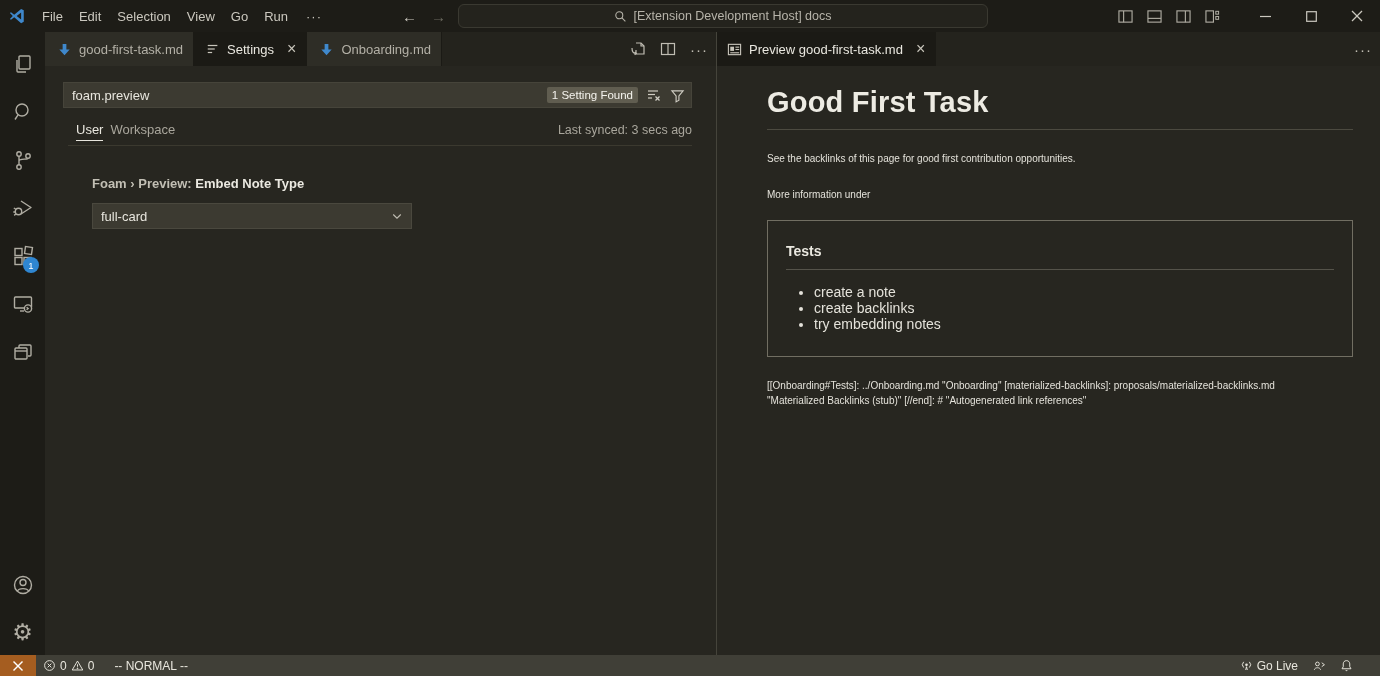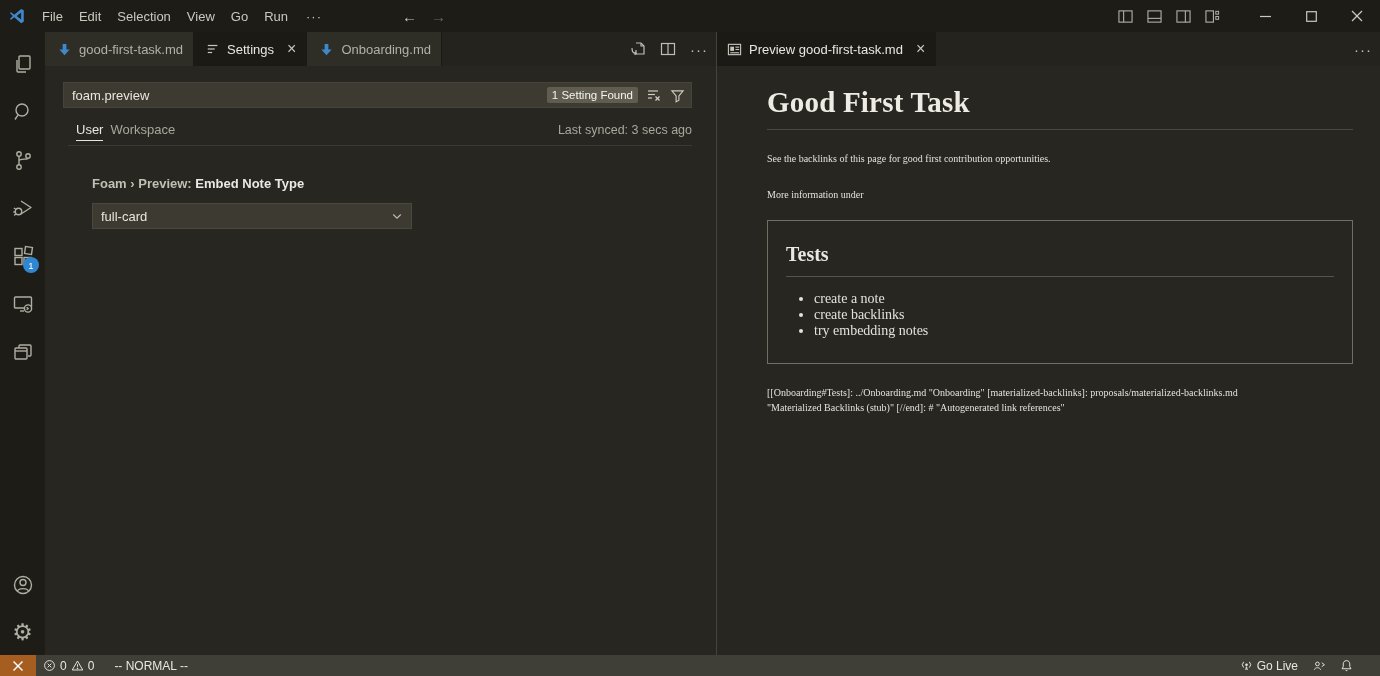--- a/index.html
+++ b/index.html
@@ -137,6 +137,13 @@
   <div class="nav-arrows">
     <span class="nav-back">←</span>
     <span class="nav-fwd">→</span>
+  </div>
+  <div class="cmd-center">
+    <svg width="13" height="13" viewBox="0 0 16 16">
+      <circle cx="6.5" cy="6.5" r="4.3" fill="none" stroke="#b7b4aa" stroke-width="1.3"></circle>
+      <line x1="9.8" y1="9.8" x2="14" y2="14" stroke="#b7b4aa" stroke-width="1.3"></line>
+    </svg>
+    <span>[Extension Development Host] docs</span>
   </div>
   <div class="win-controls">
     <div class="layout-icons">

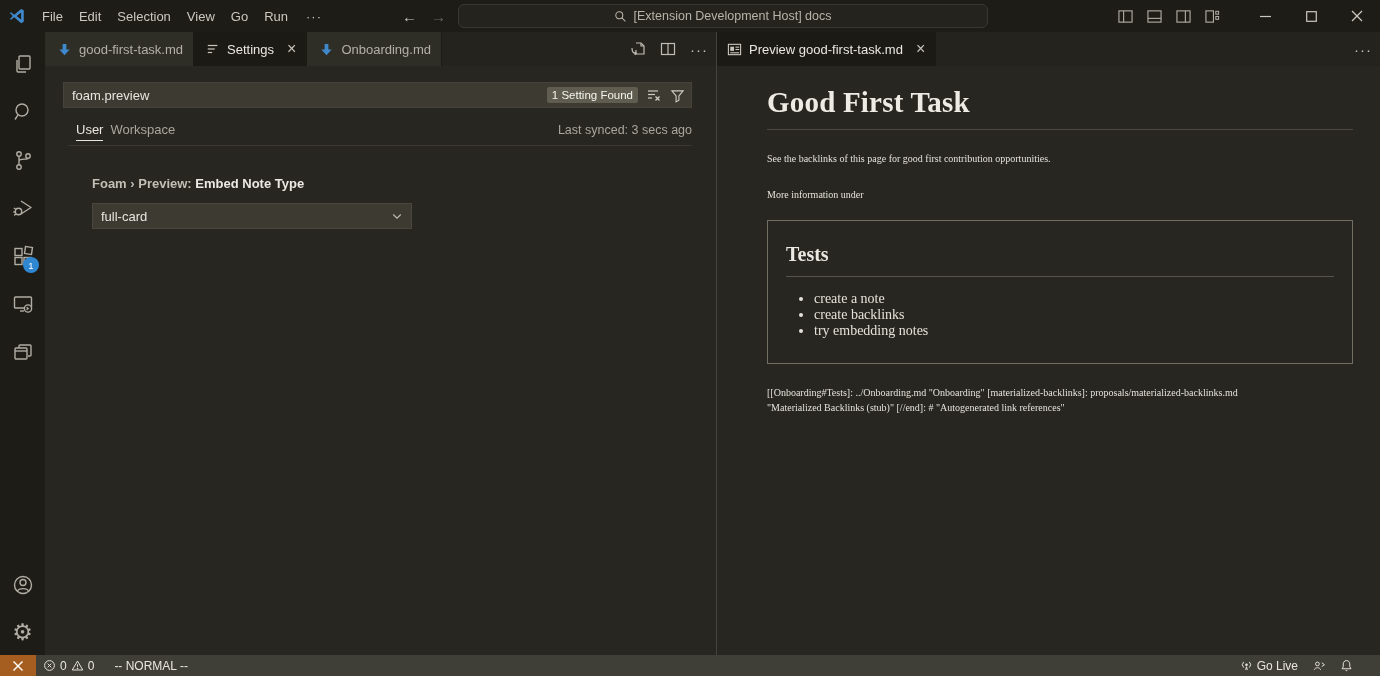--- a/index.html
+++ b/index.html
@@ -90,7 +90,7 @@
   .select-box .chev { margin-left:auto; color:#c0bdb3; }
 
   
-  .preview { flex:1; background:#272620; padding:20px 27px 0 50px; overflow:hidden;font-family:Liberation Serif, serif; }
+  .preview { flex:1; background:#272620; padding:20px 27px 0 50px; overflow:hidden; }
   .preview h1 {
     font-size:29px; font-weight:600; color:#edebe3; padding-bottom:10px;
     border-bottom:1px solid #4c4a40; margin-bottom:4px; letter-spacing:.2px;

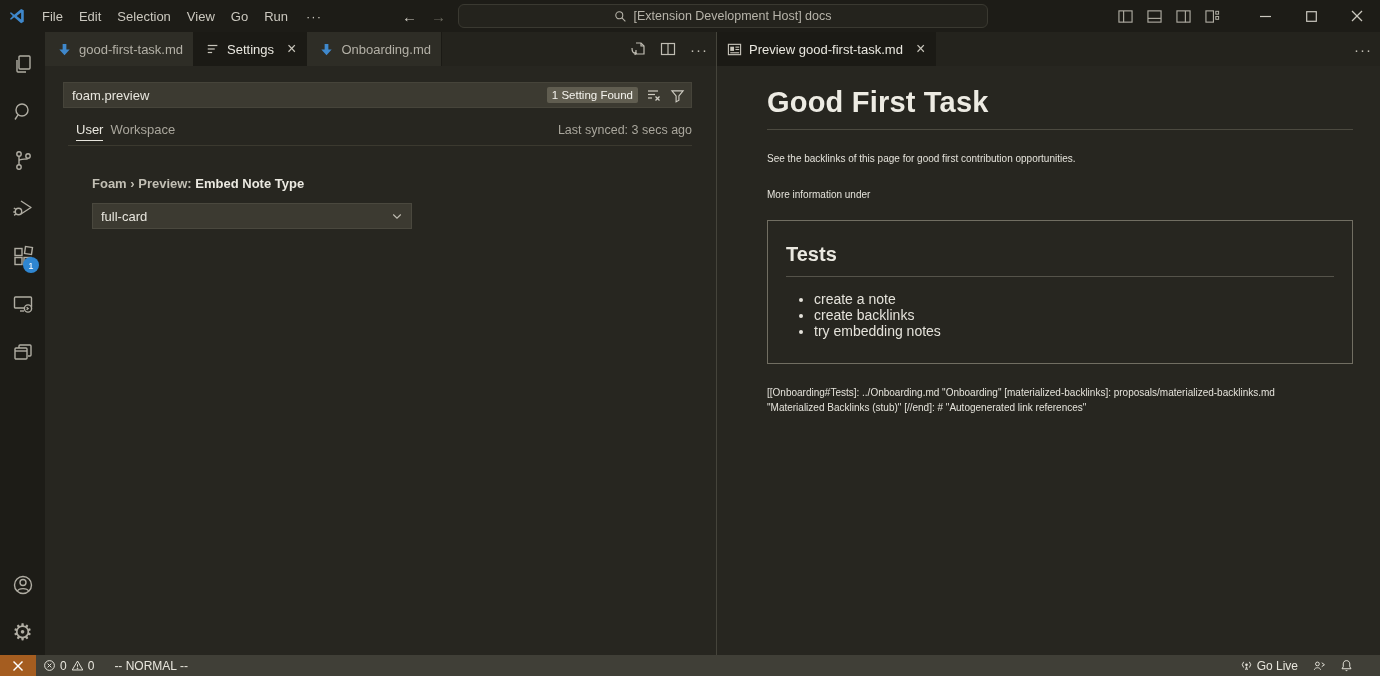--- a/index.html
+++ b/index.html
@@ -98,7 +98,7 @@
   .preview p { font-size:10px; line-height:1.5; margin-top:21px; color:#e4e2da; }
   .note-card { border:1px solid #716e62; margin-top:18px; padding:12px 18px 22px; }
   .note-card h2 {
-    font-size:20px; font-weight:600; color:#eae8e0; margin-top:10px;
+    font-size:14px; font-weight:600; color:#eae8e0; margin-top:10px;
     padding-bottom:10px; border-bottom:1px solid #55534a;
   }
   .note-card ul { margin:14px 0 2px 0; padding-left:28px; }

